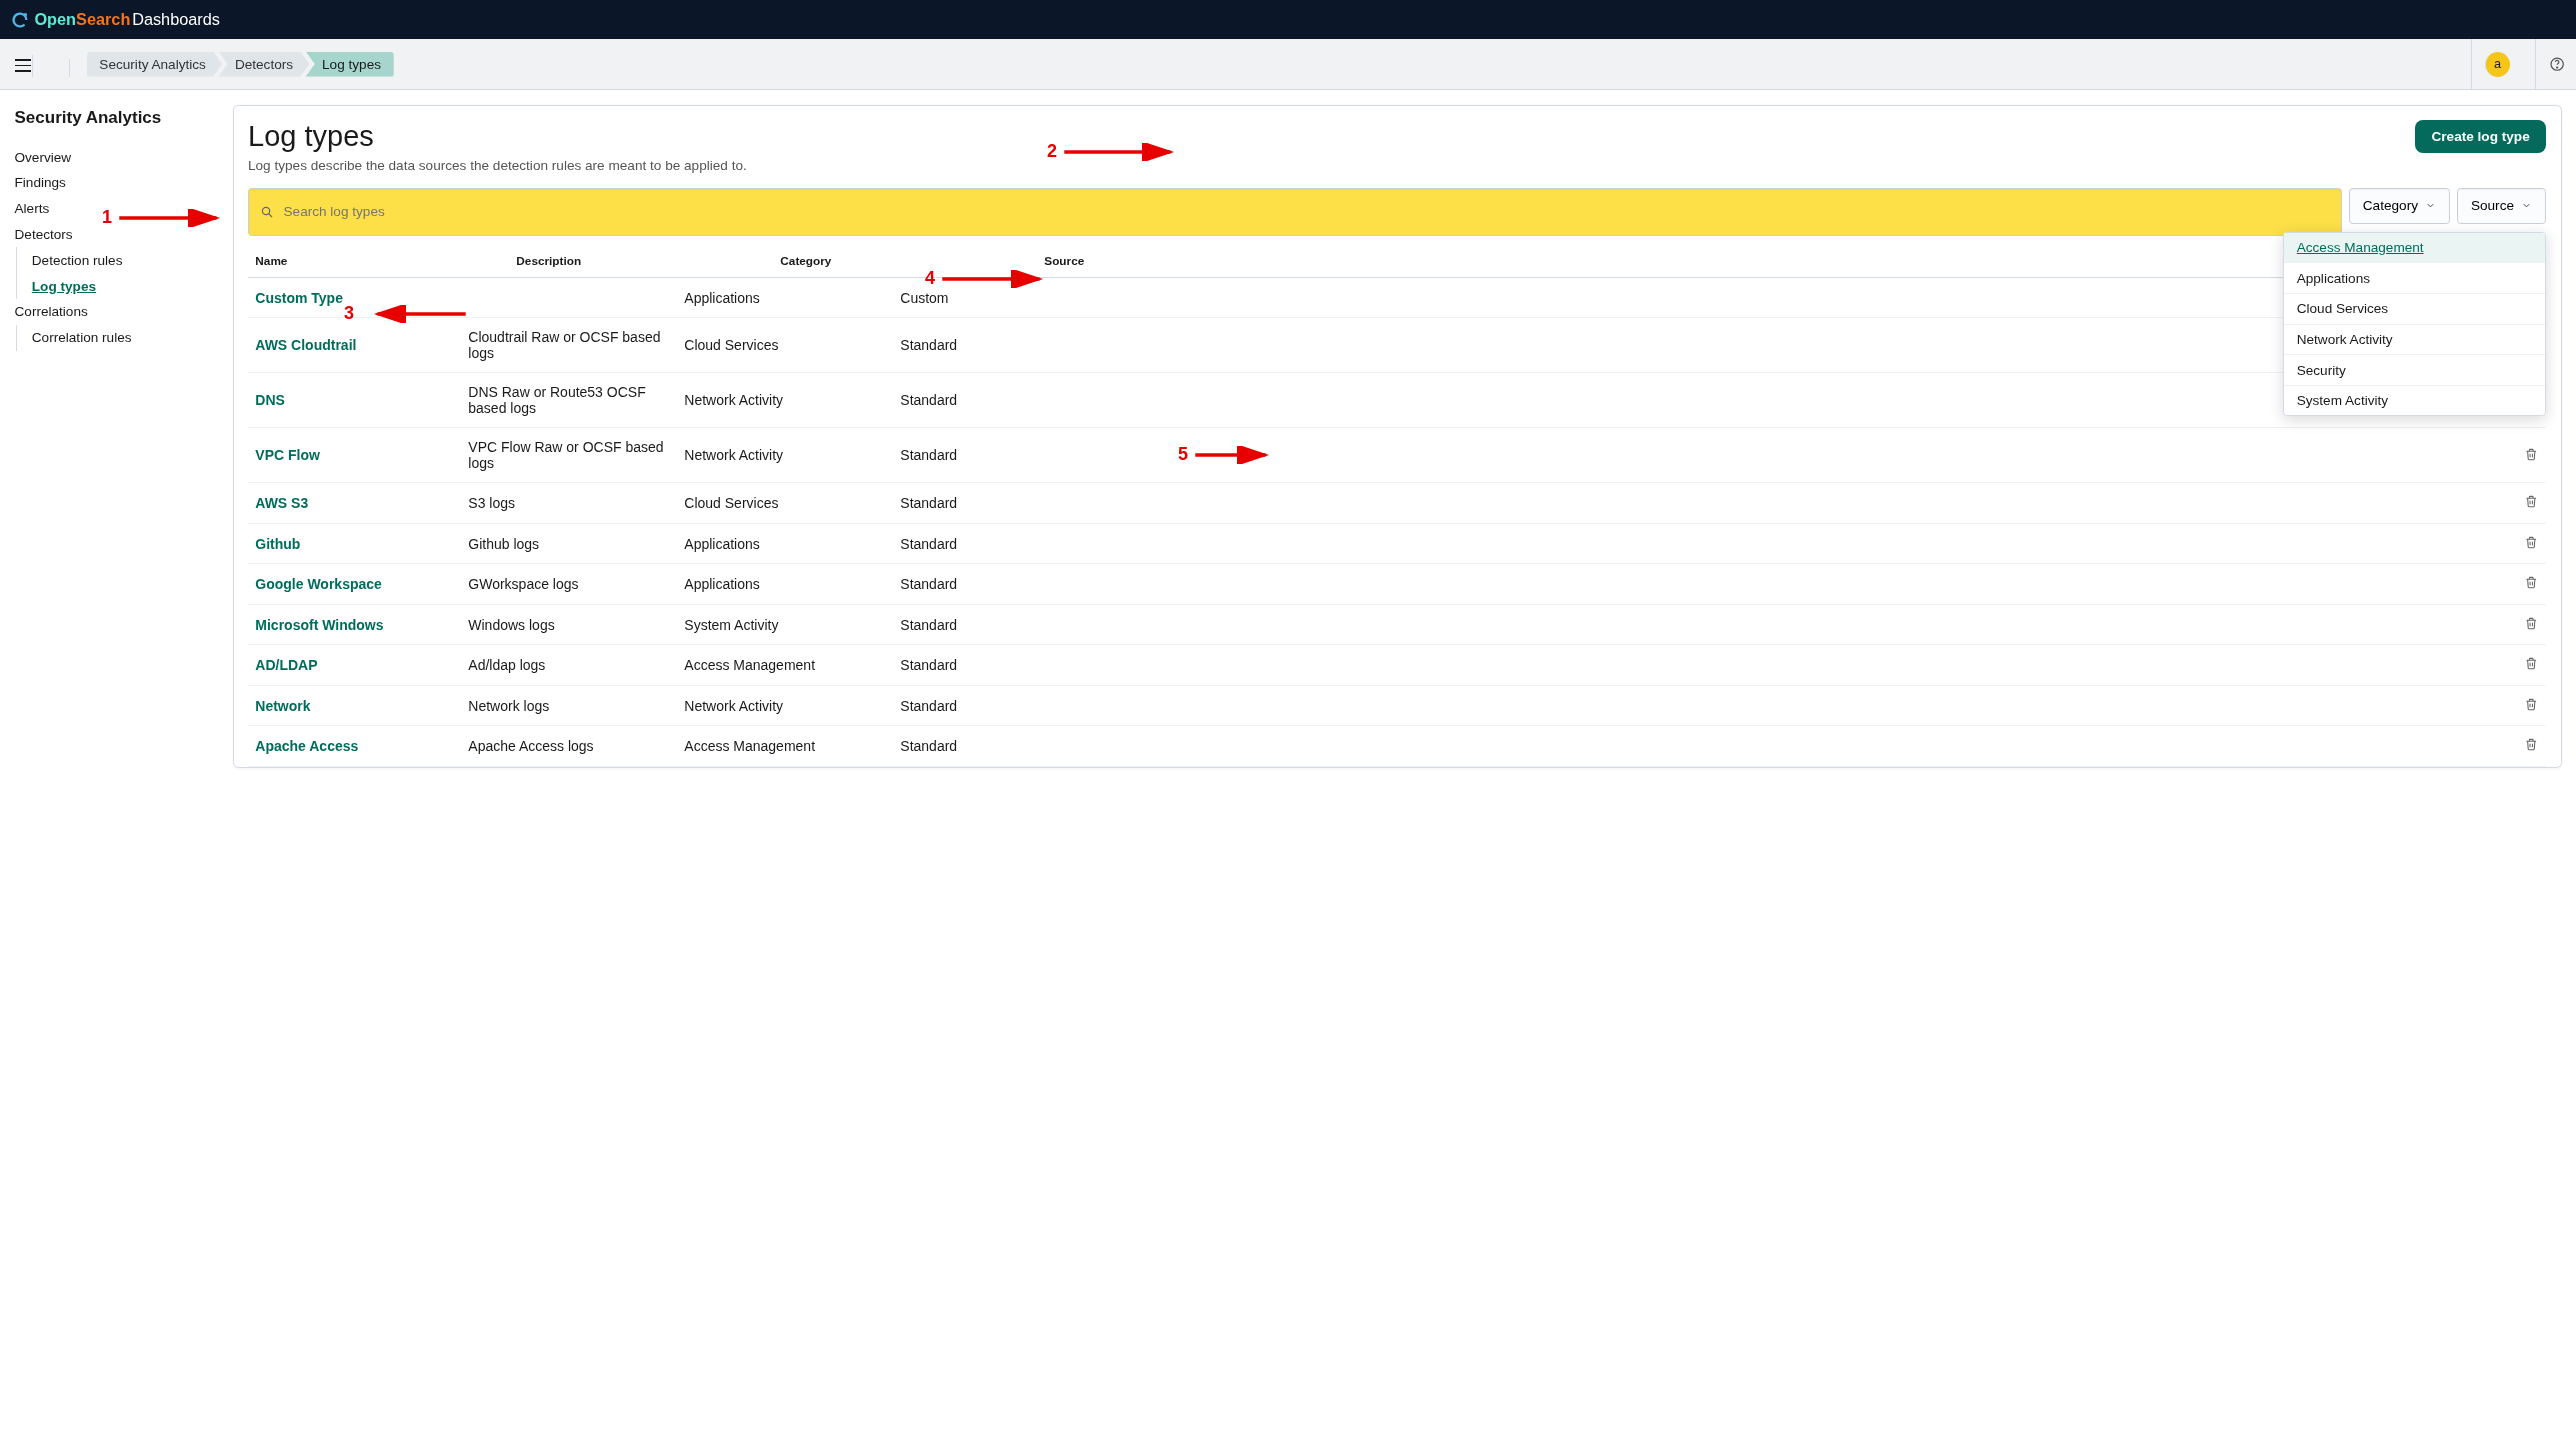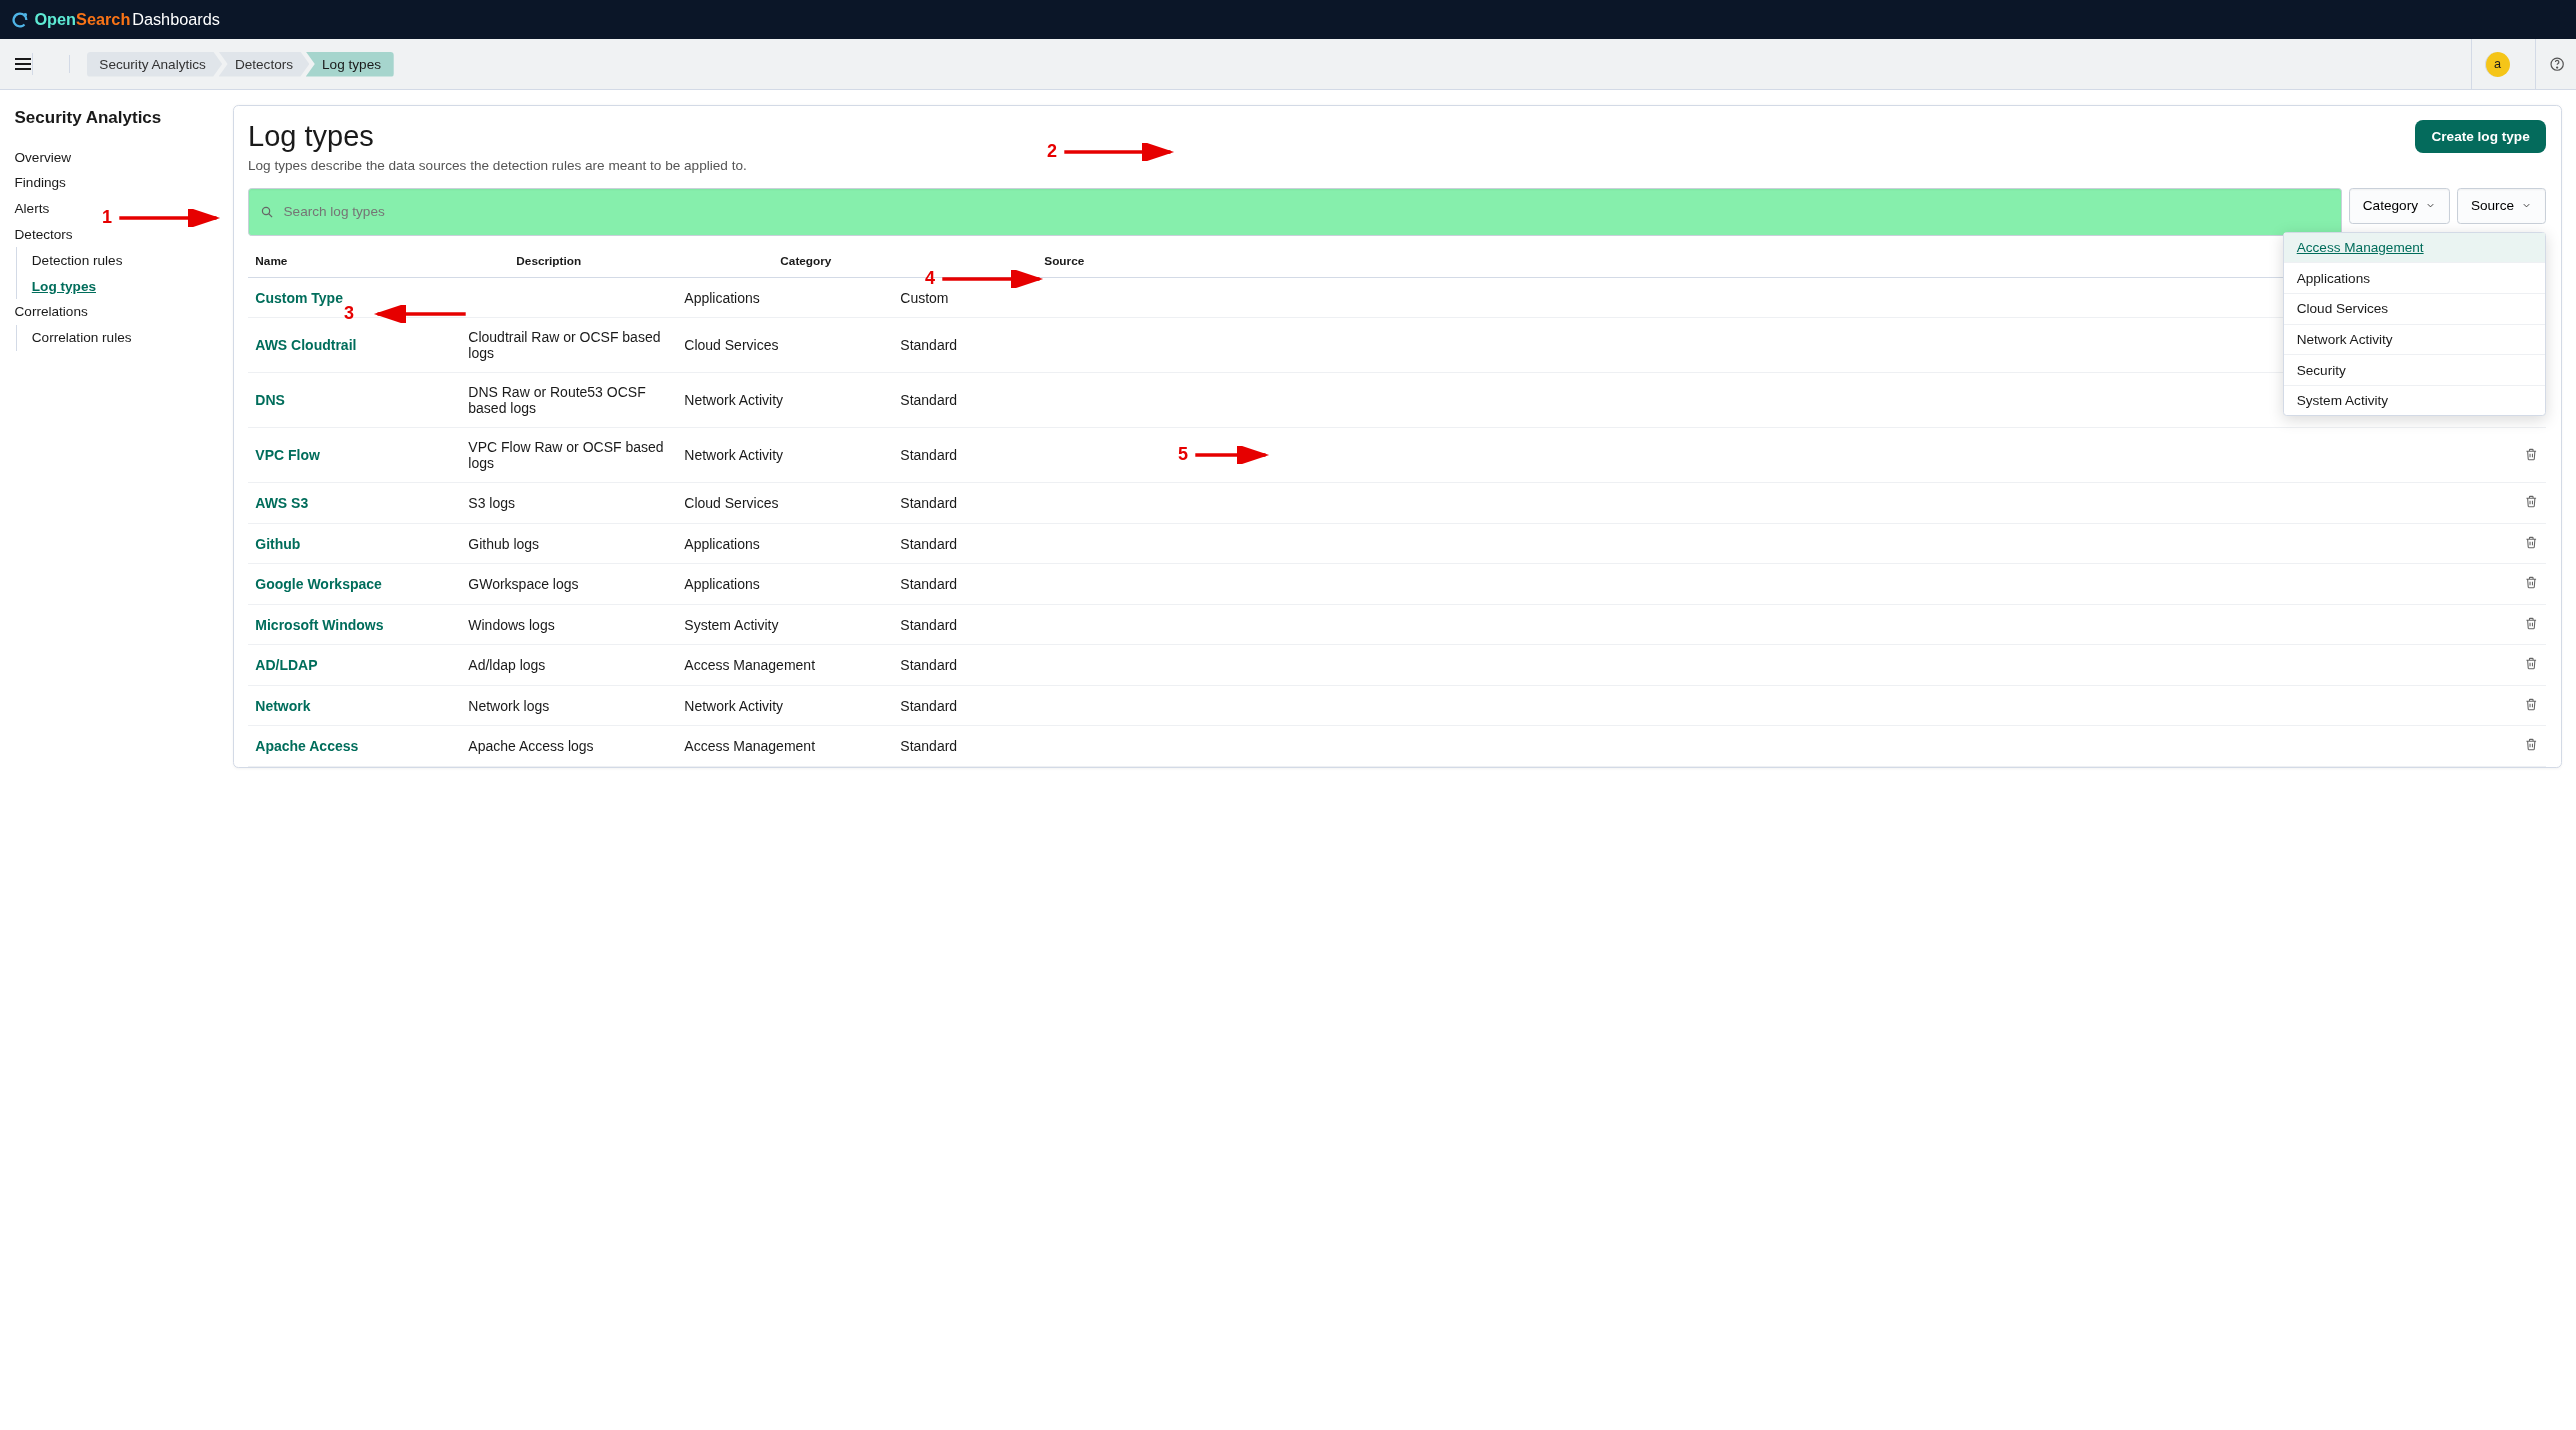--- a/index.html
+++ b/index.html
@@ -14,7 +14,7 @@
 .logo-text .dash { color: #fff; font-weight: 400; margin-left: 1.8px; }
 
 .nav-bar { height: 51px; background: #f0f2f3; border-bottom: 0.9px solid #d3dae6; display: flex; align-items: center; padding: 0 11px; }
-.nav-left { display: flex; align-items: center; gap: 0; }
+.nav-left { display: flex; align-items: flex-end; gap: 0; }
 .hamburger { width: 22px; height: 22px; cursor: pointer; display: flex; flex-direction: column; justify-content: center; gap: 3.6px; padding: 0 14.5px 0 3.6px; border-right: 0.9px solid #d3dae6; margin-right: 11px; }
 .hamburger span { display: block; height: 1.8px; background: #1a1a1a; width: 16.3px; }
 .home-icon { width: 18px; height: 18px; padding: 0 12.7px; cursor: pointer; border-right: 0.9px solid #d3dae6; margin-right: 16.3px; display:flex; align-items:center; }

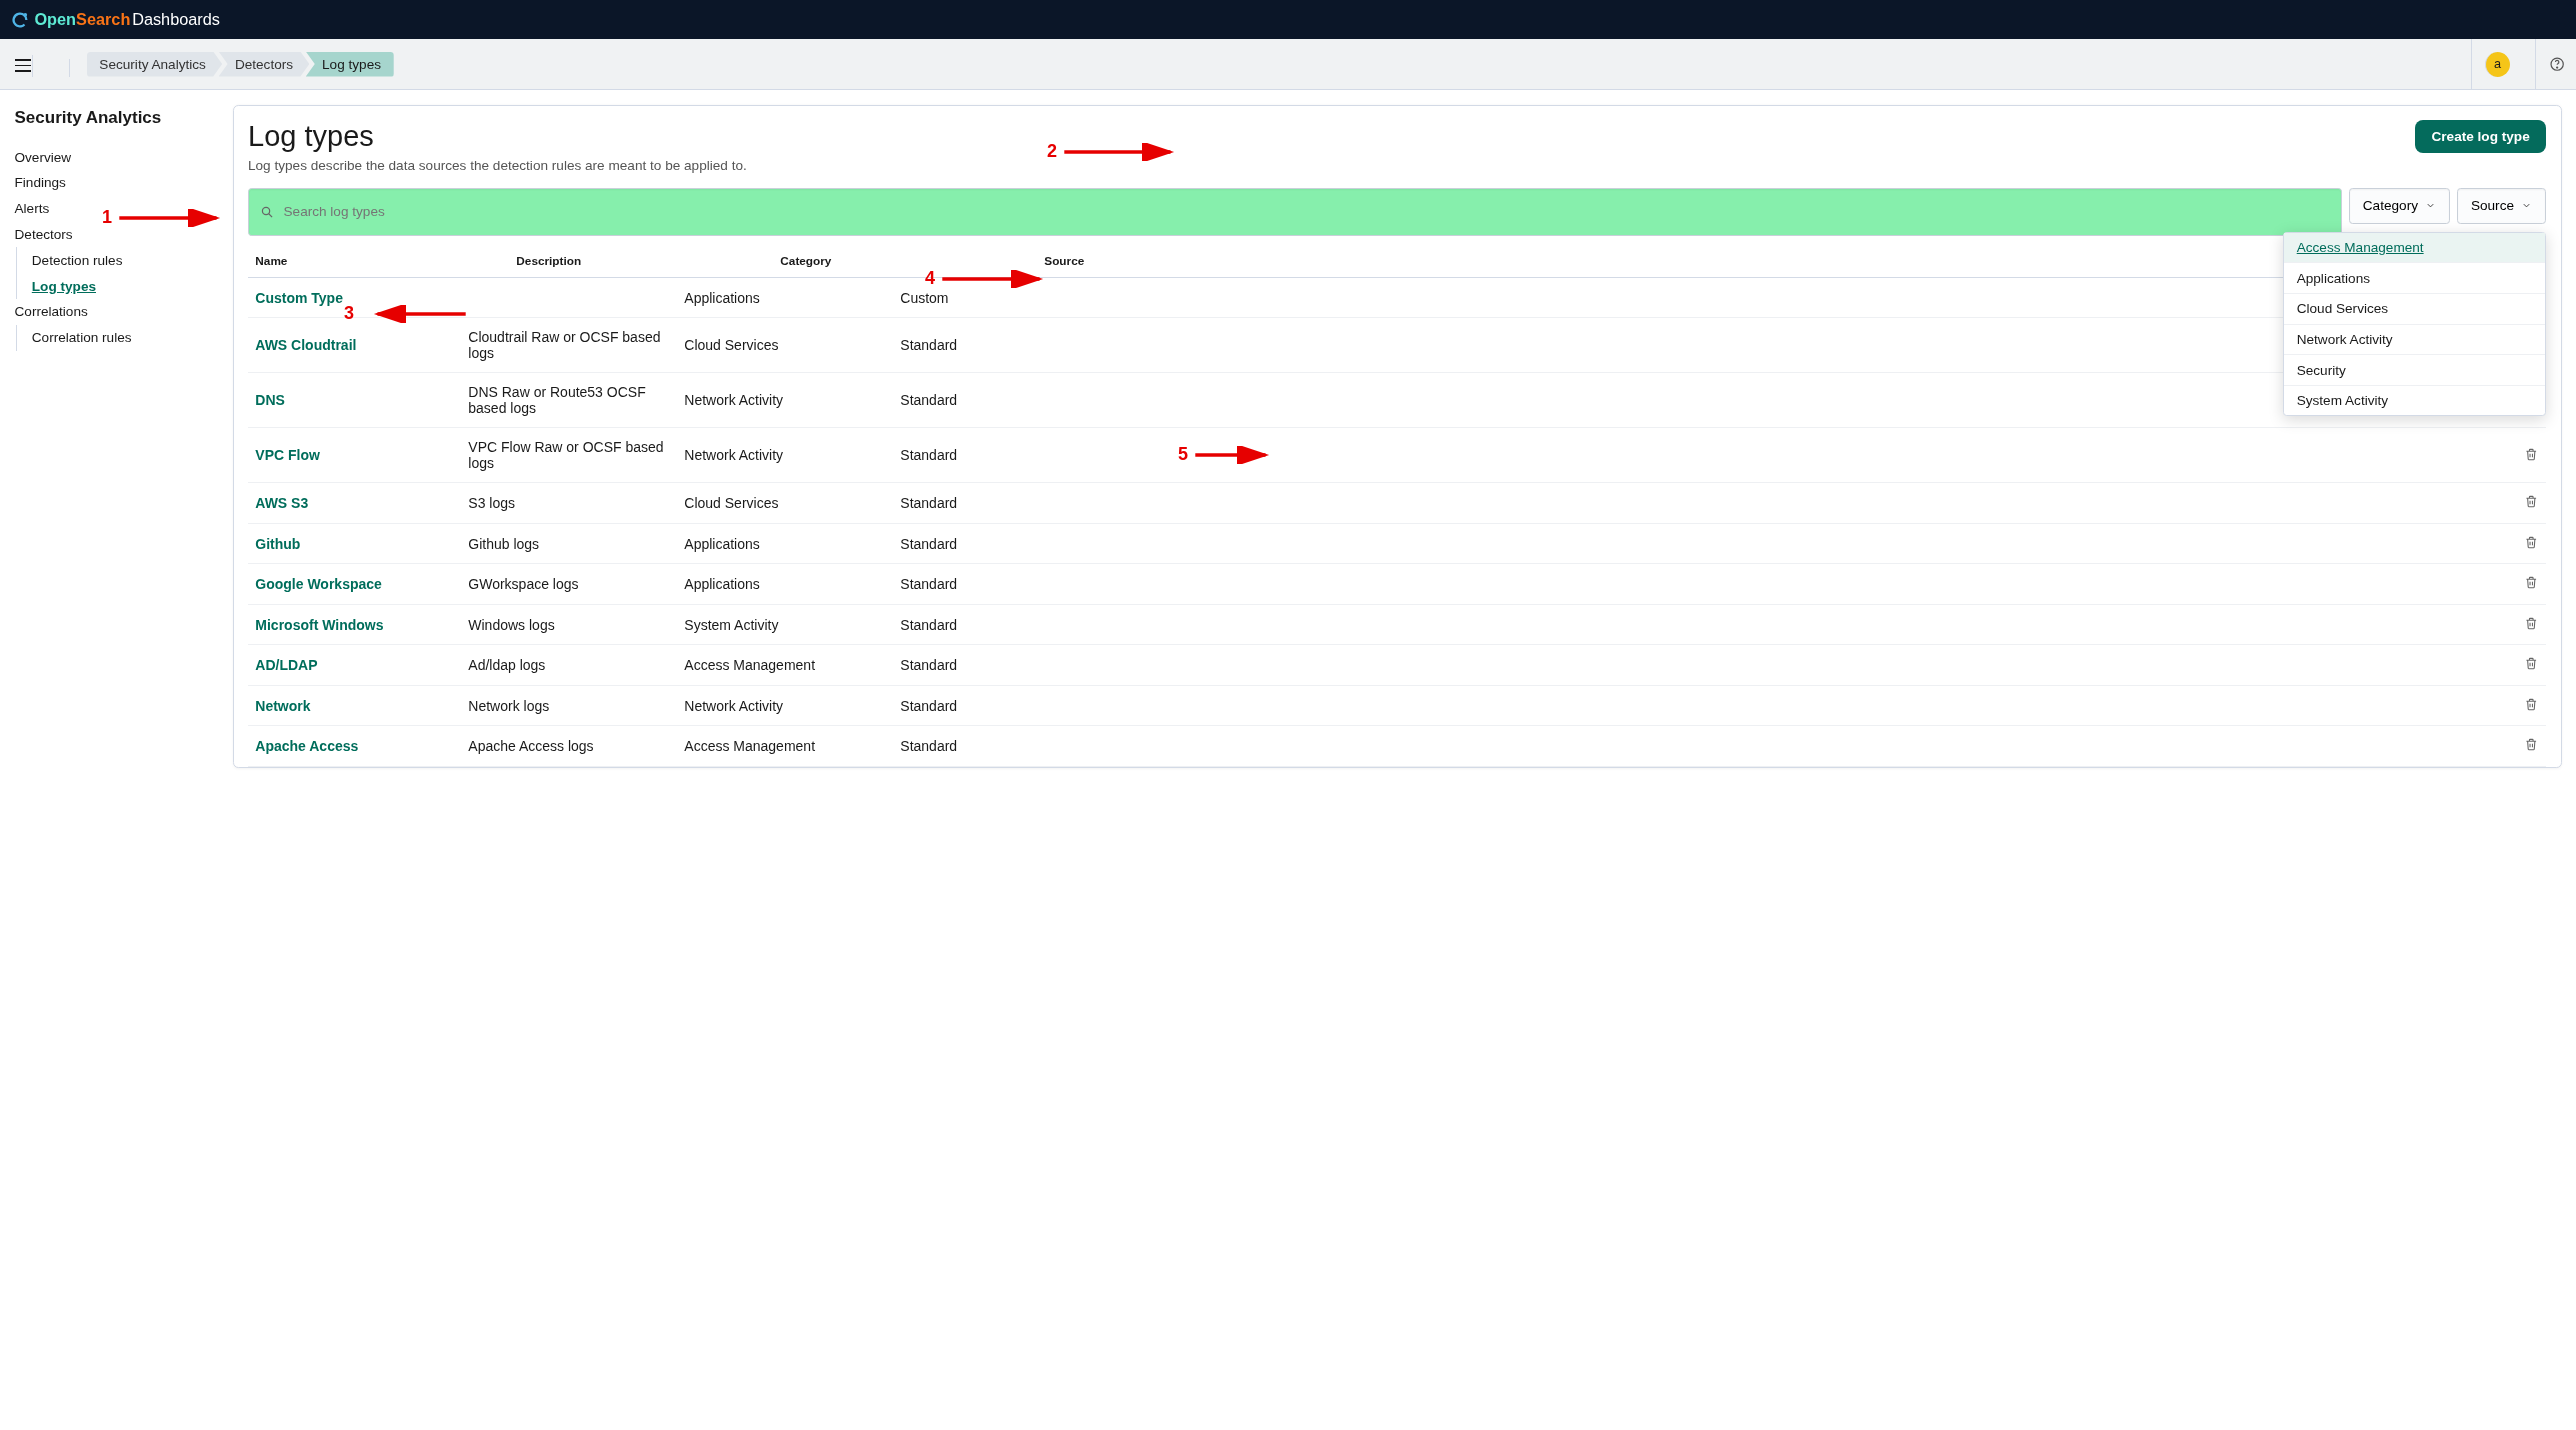--- a/index.html
+++ b/index.html
@@ -42,7 +42,7 @@
 .create-btn { margin-left: auto; background: #046b5c; color: #fff; border: none; padding: 9px 16.3px; font-size: 13.6px; border-radius: 8px; cursor: pointer; font-weight:600;}
 
 .filter-row { display: flex; gap: 7.3px; margin-bottom: 5.4px; }
-.search-box { flex: 1; border: 0.9px solid #c9d0d9; background: #86efac; border-radius: 3.6px; display: flex; align-items: center; padding: 16px 11px; height: 48px; box-shadow: inset 0 0.9px 1.8px rgba(0,0,0,0.05);}
+.search-box { flex: 1; border: 0.9px solid #c9d0d9; background: #fde047; border-radius: 3.6px; display: flex; align-items: center; padding: 16px 11px; height: 48px; box-shadow: inset 0 0.9px 1.8px rgba(0,0,0,0.05);}
 .search-box input { border: none; background: transparent; font-size: 13.6px; flex: 1; outline: none; padding-left: 9px; }
 .filter-btn { border: 0.9px solid #c9d0d9; background: #fbfcfd; border-radius: 3.6px; padding: 0 12.7px; height: 36px; font-size: 13.6px; display: flex; align-items: center; gap: 7.3px; cursor: pointer; box-shadow: inset 0 0.9px 1.8px rgba(0,0,0,0.05);}
 

